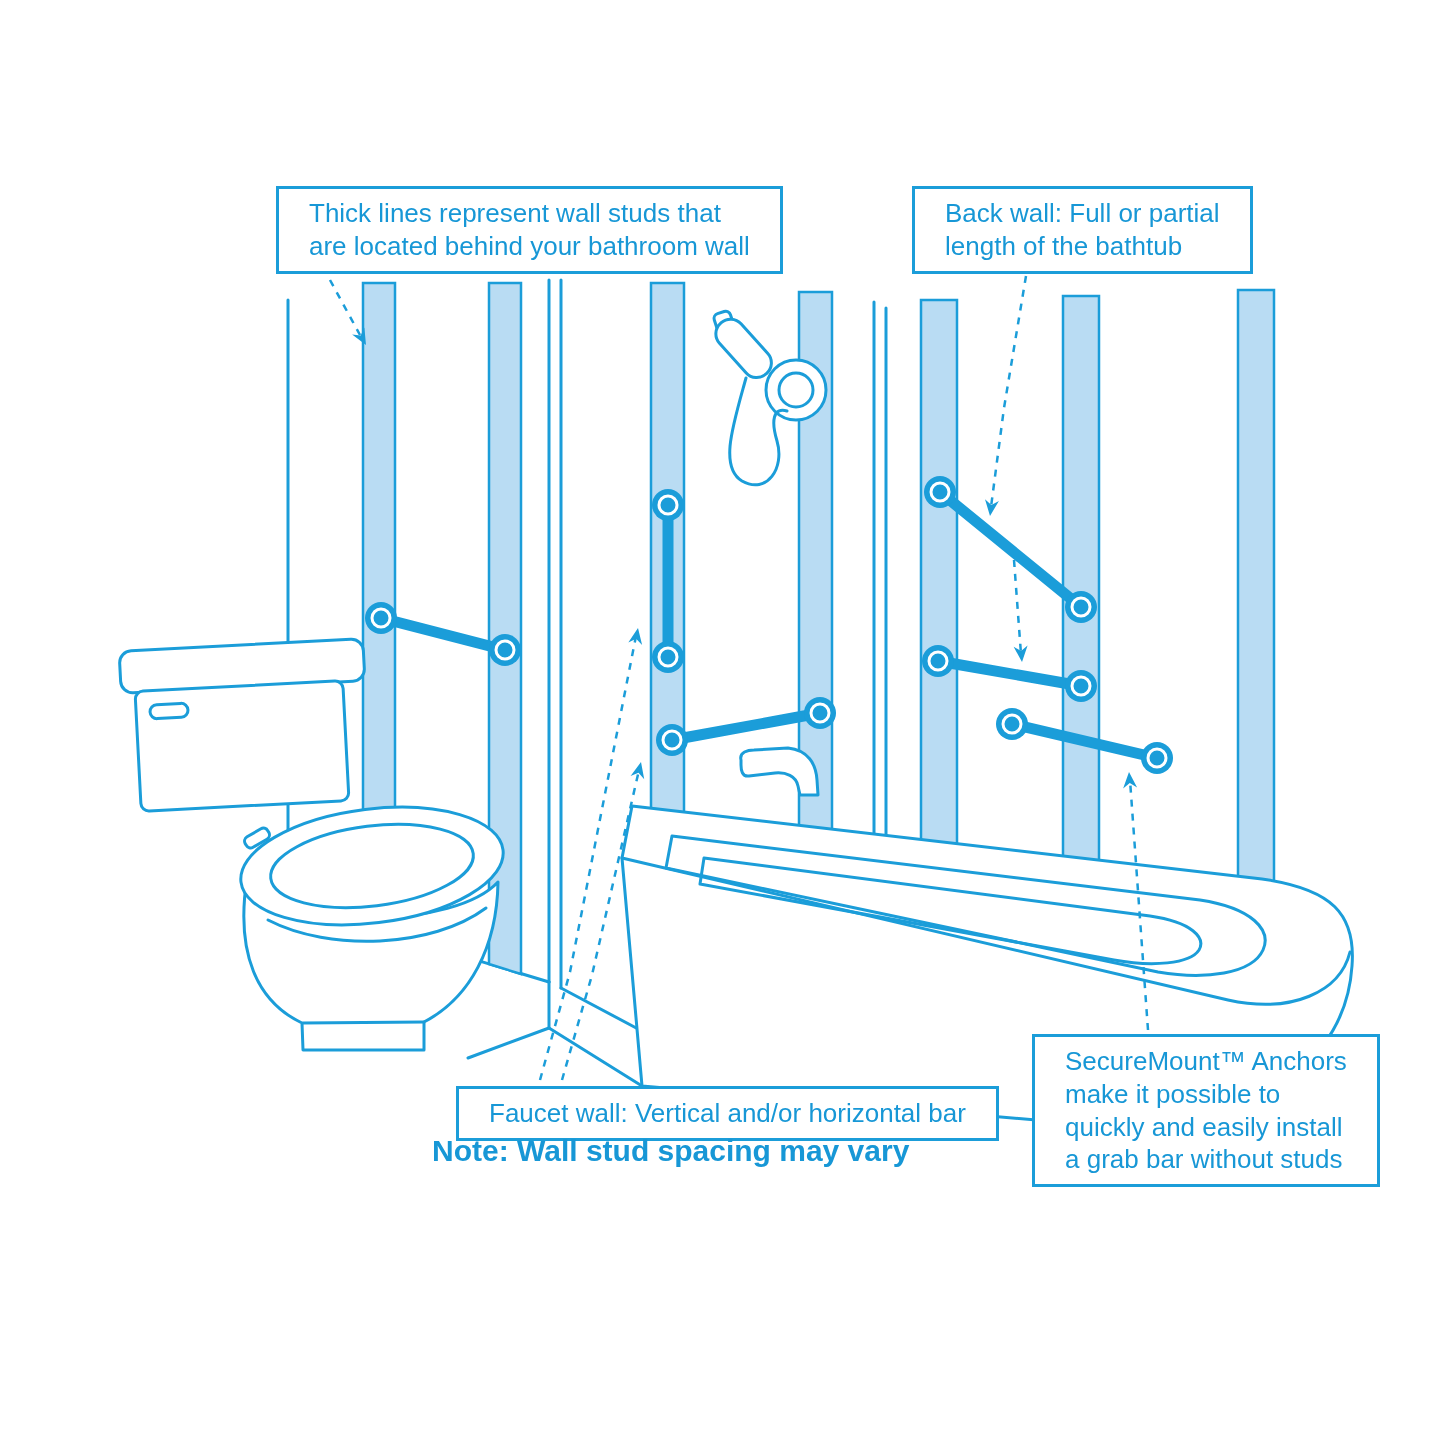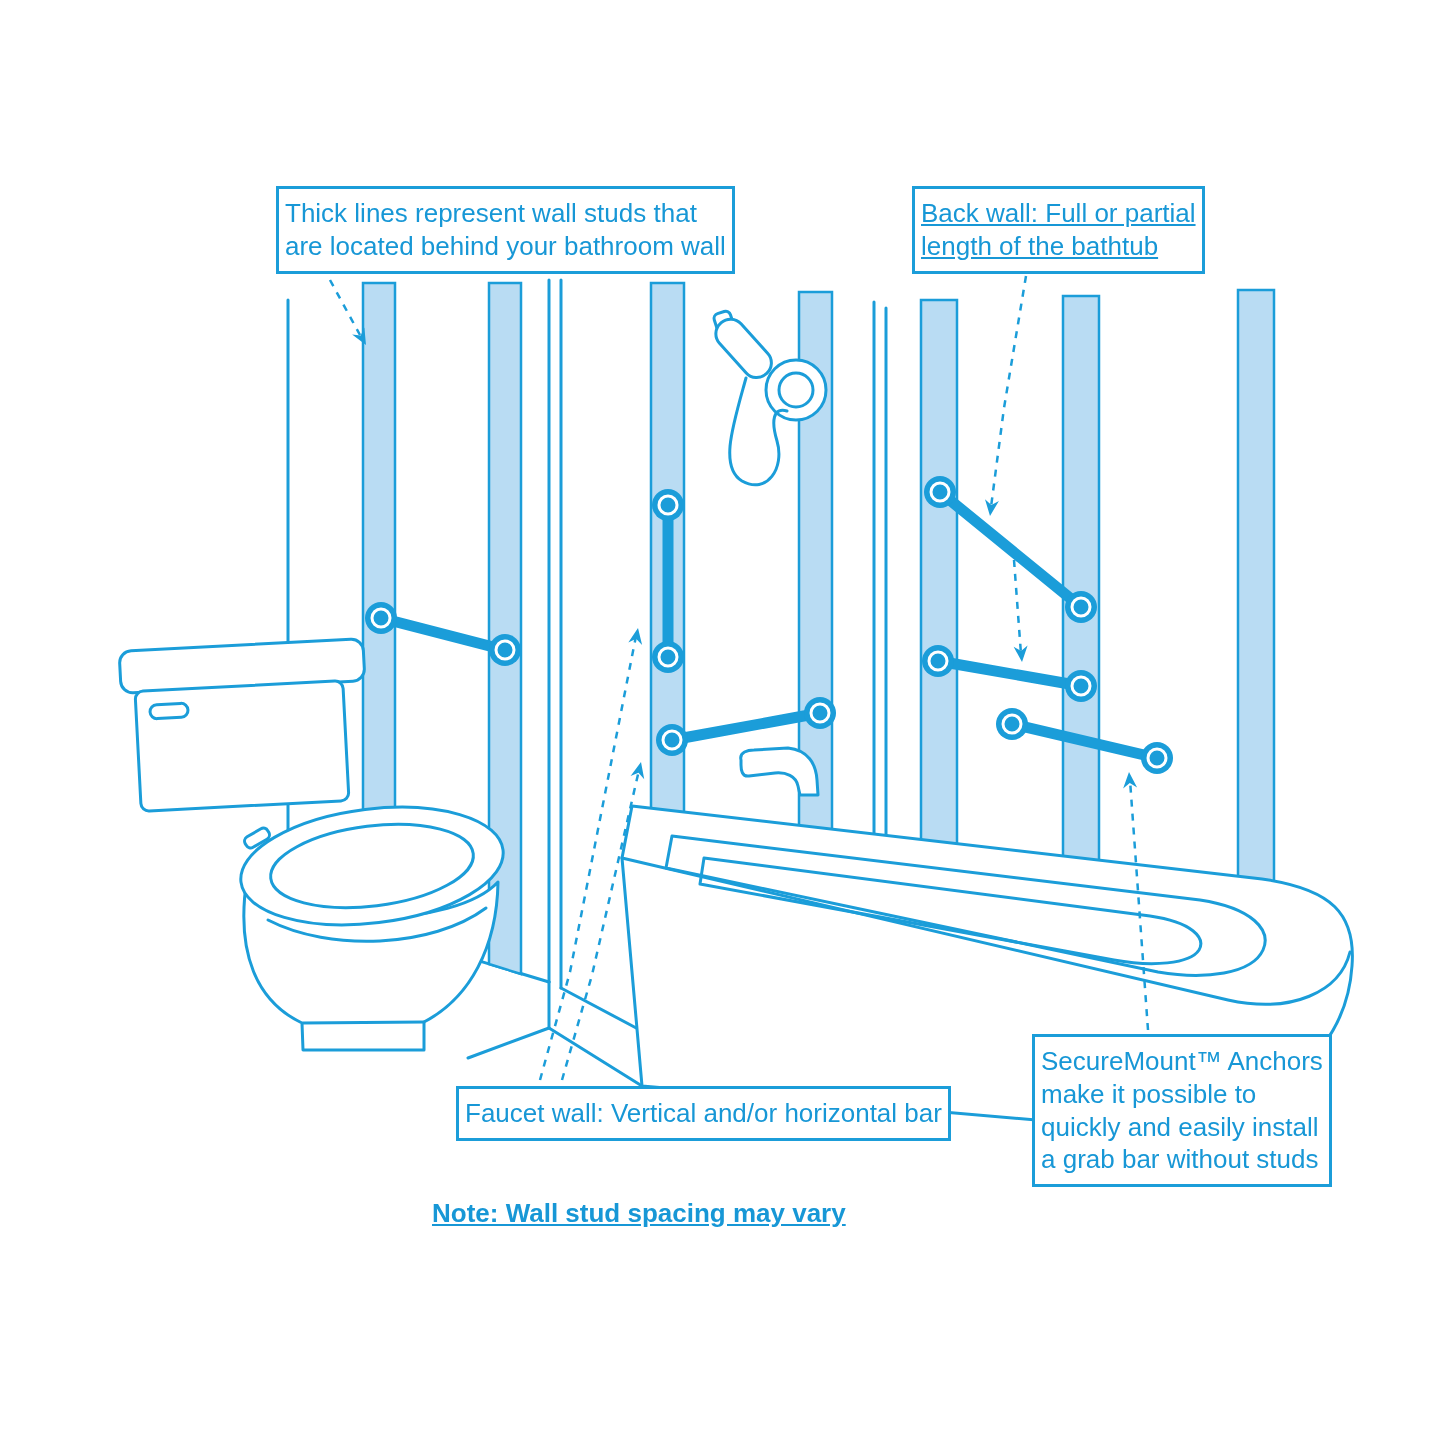--- a/index.html
+++ b/index.html
@@ -24,7 +24,7 @@
   .callout{
     position:absolute;border:3px solid var(--line,#1b9dd9);background:#fff;
     color:var(--text,#1797d6);font-size:26px;line-height:1.26;
-    padding:8px 6px;white-space:pre-line;
+    padding:8px 30px;white-space:pre-line;
   }
   .c1{left:276px;top:186px;}
   .c2{left:912px;top:186px;text-decoration:underline;}

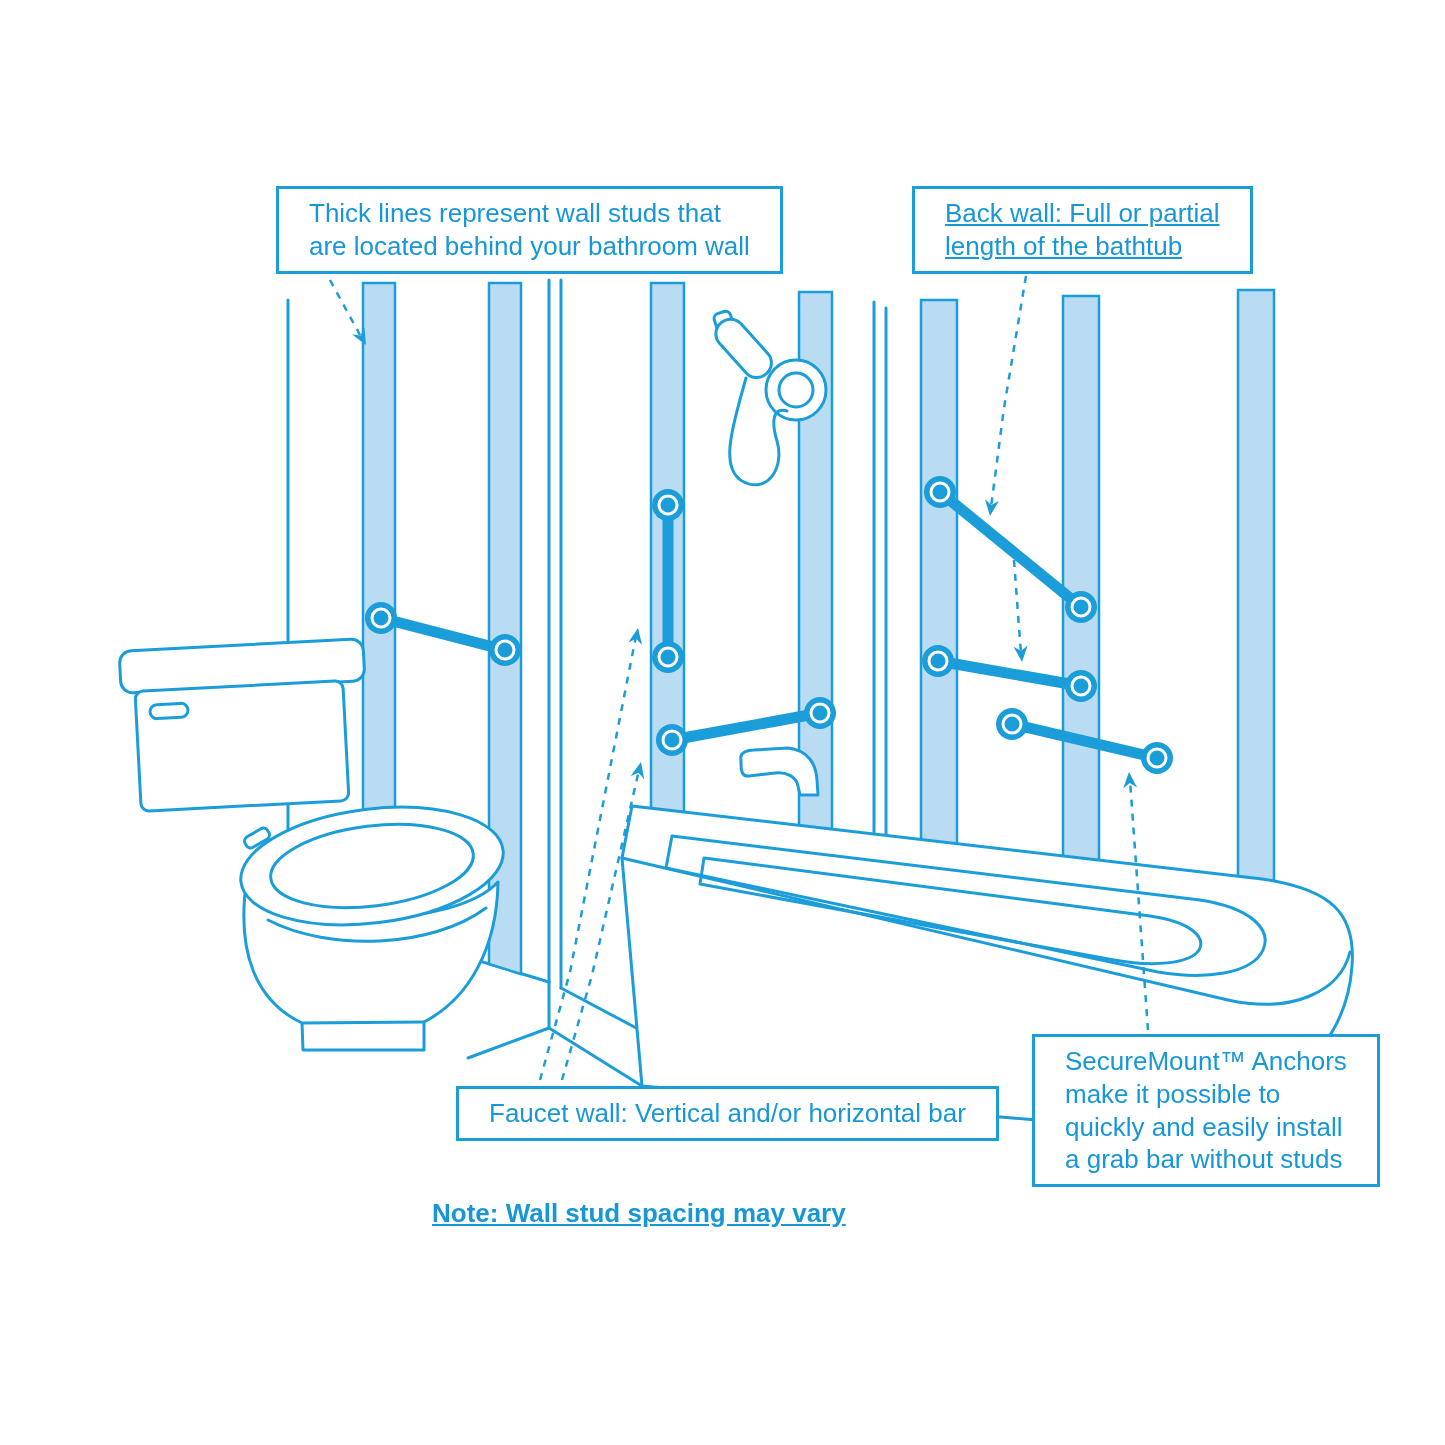--- a/index.html
+++ b/index.html
@@ -27,7 +27,7 @@
     padding:8px 30px;white-space:pre-line;
   }
   .c1{left:276px;top:186px;}
-  .c2{left:912px;top:186px;text-decoration:underline;}
+  .c2{left:912px;top:186px;}
   .c3{left:456px;top:1086px;}
   .c4{left:1032px;top:1034px;}
   .note{

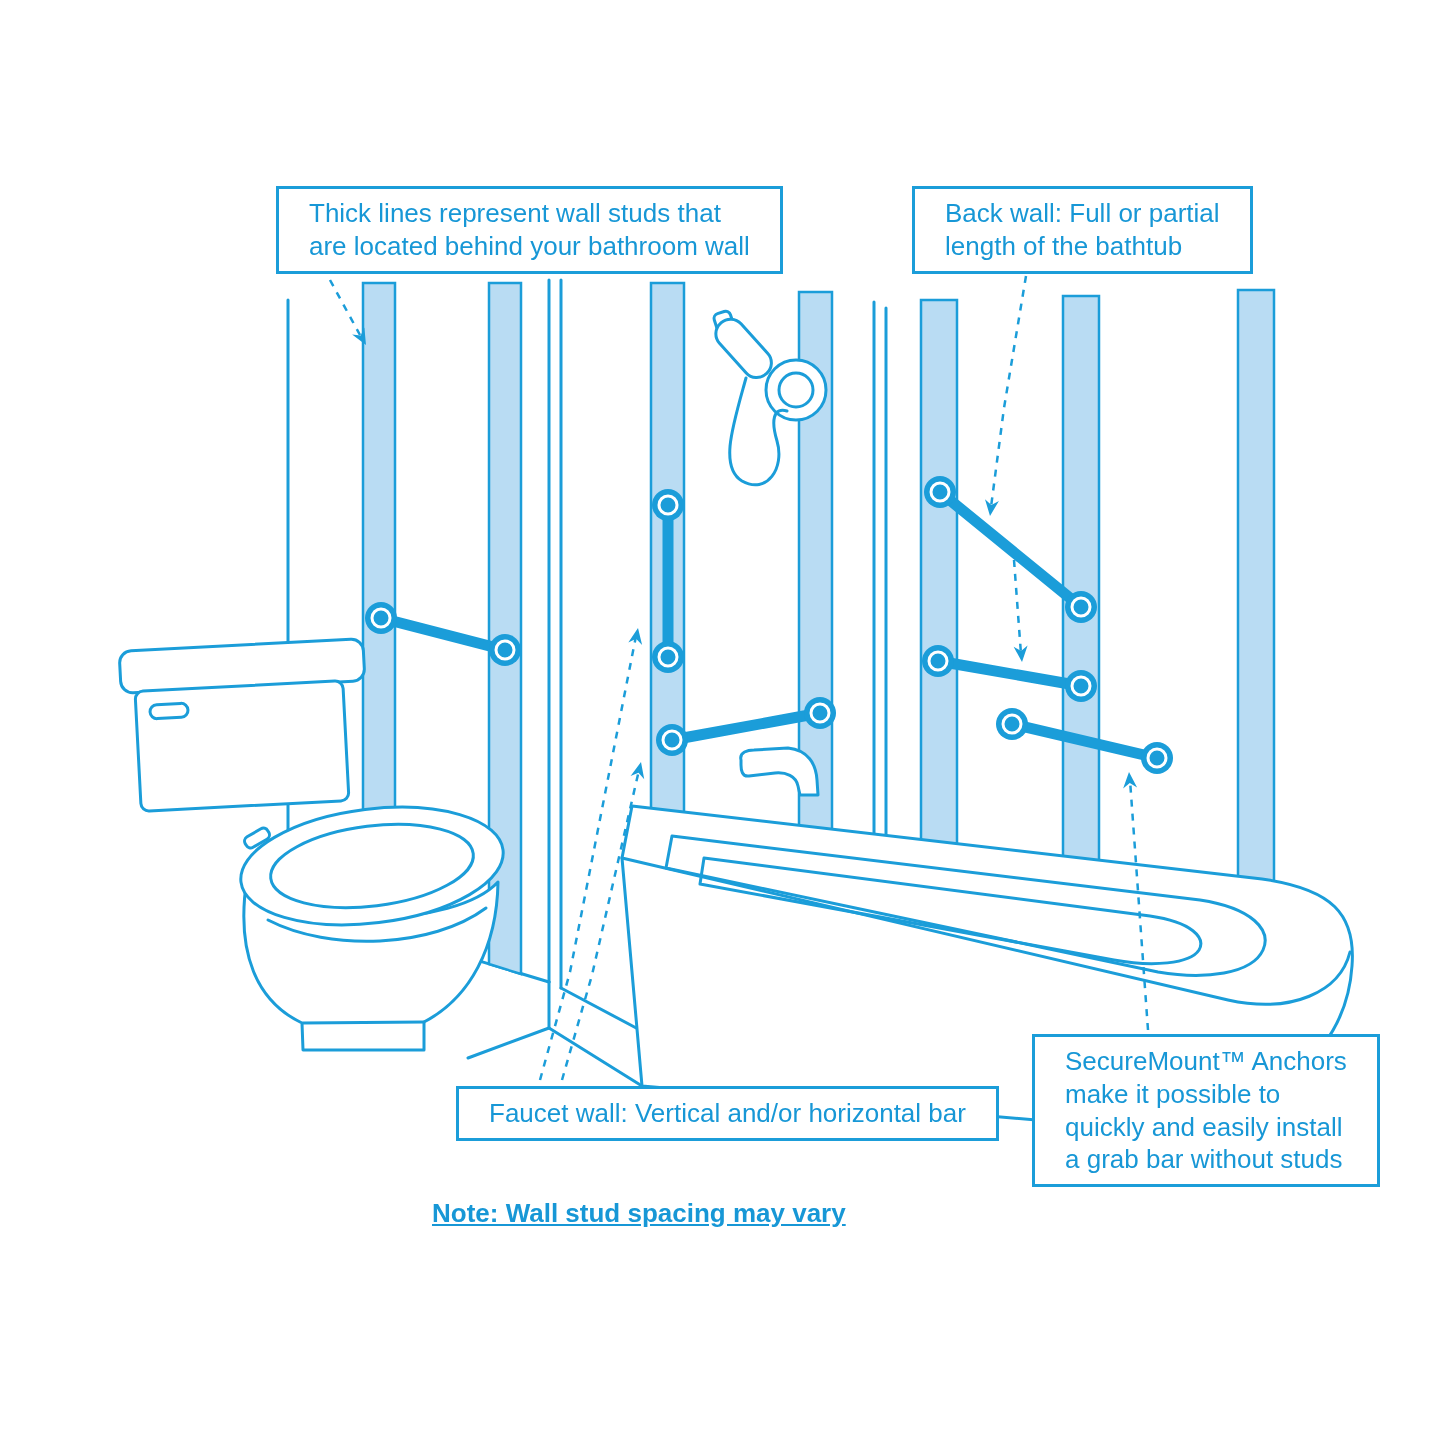--- a/index.html
+++ b/index.html
@@ -31,8 +31,8 @@
   .c3{left:456px;top:1086px;}
   .c4{left:1032px;top:1034px;}
   .note{
-    position:absolute;left:432px;top:1198px;
-    color:var(--text,#1797d6);font-size:26px;font-weight:bold;text-decoration:underline;
+    position:absolute;left:432px;top:1134px;
+    color:var(--text,#1797d6);font-size:30px;font-weight:bold;
   }
 </style>
 </head>

